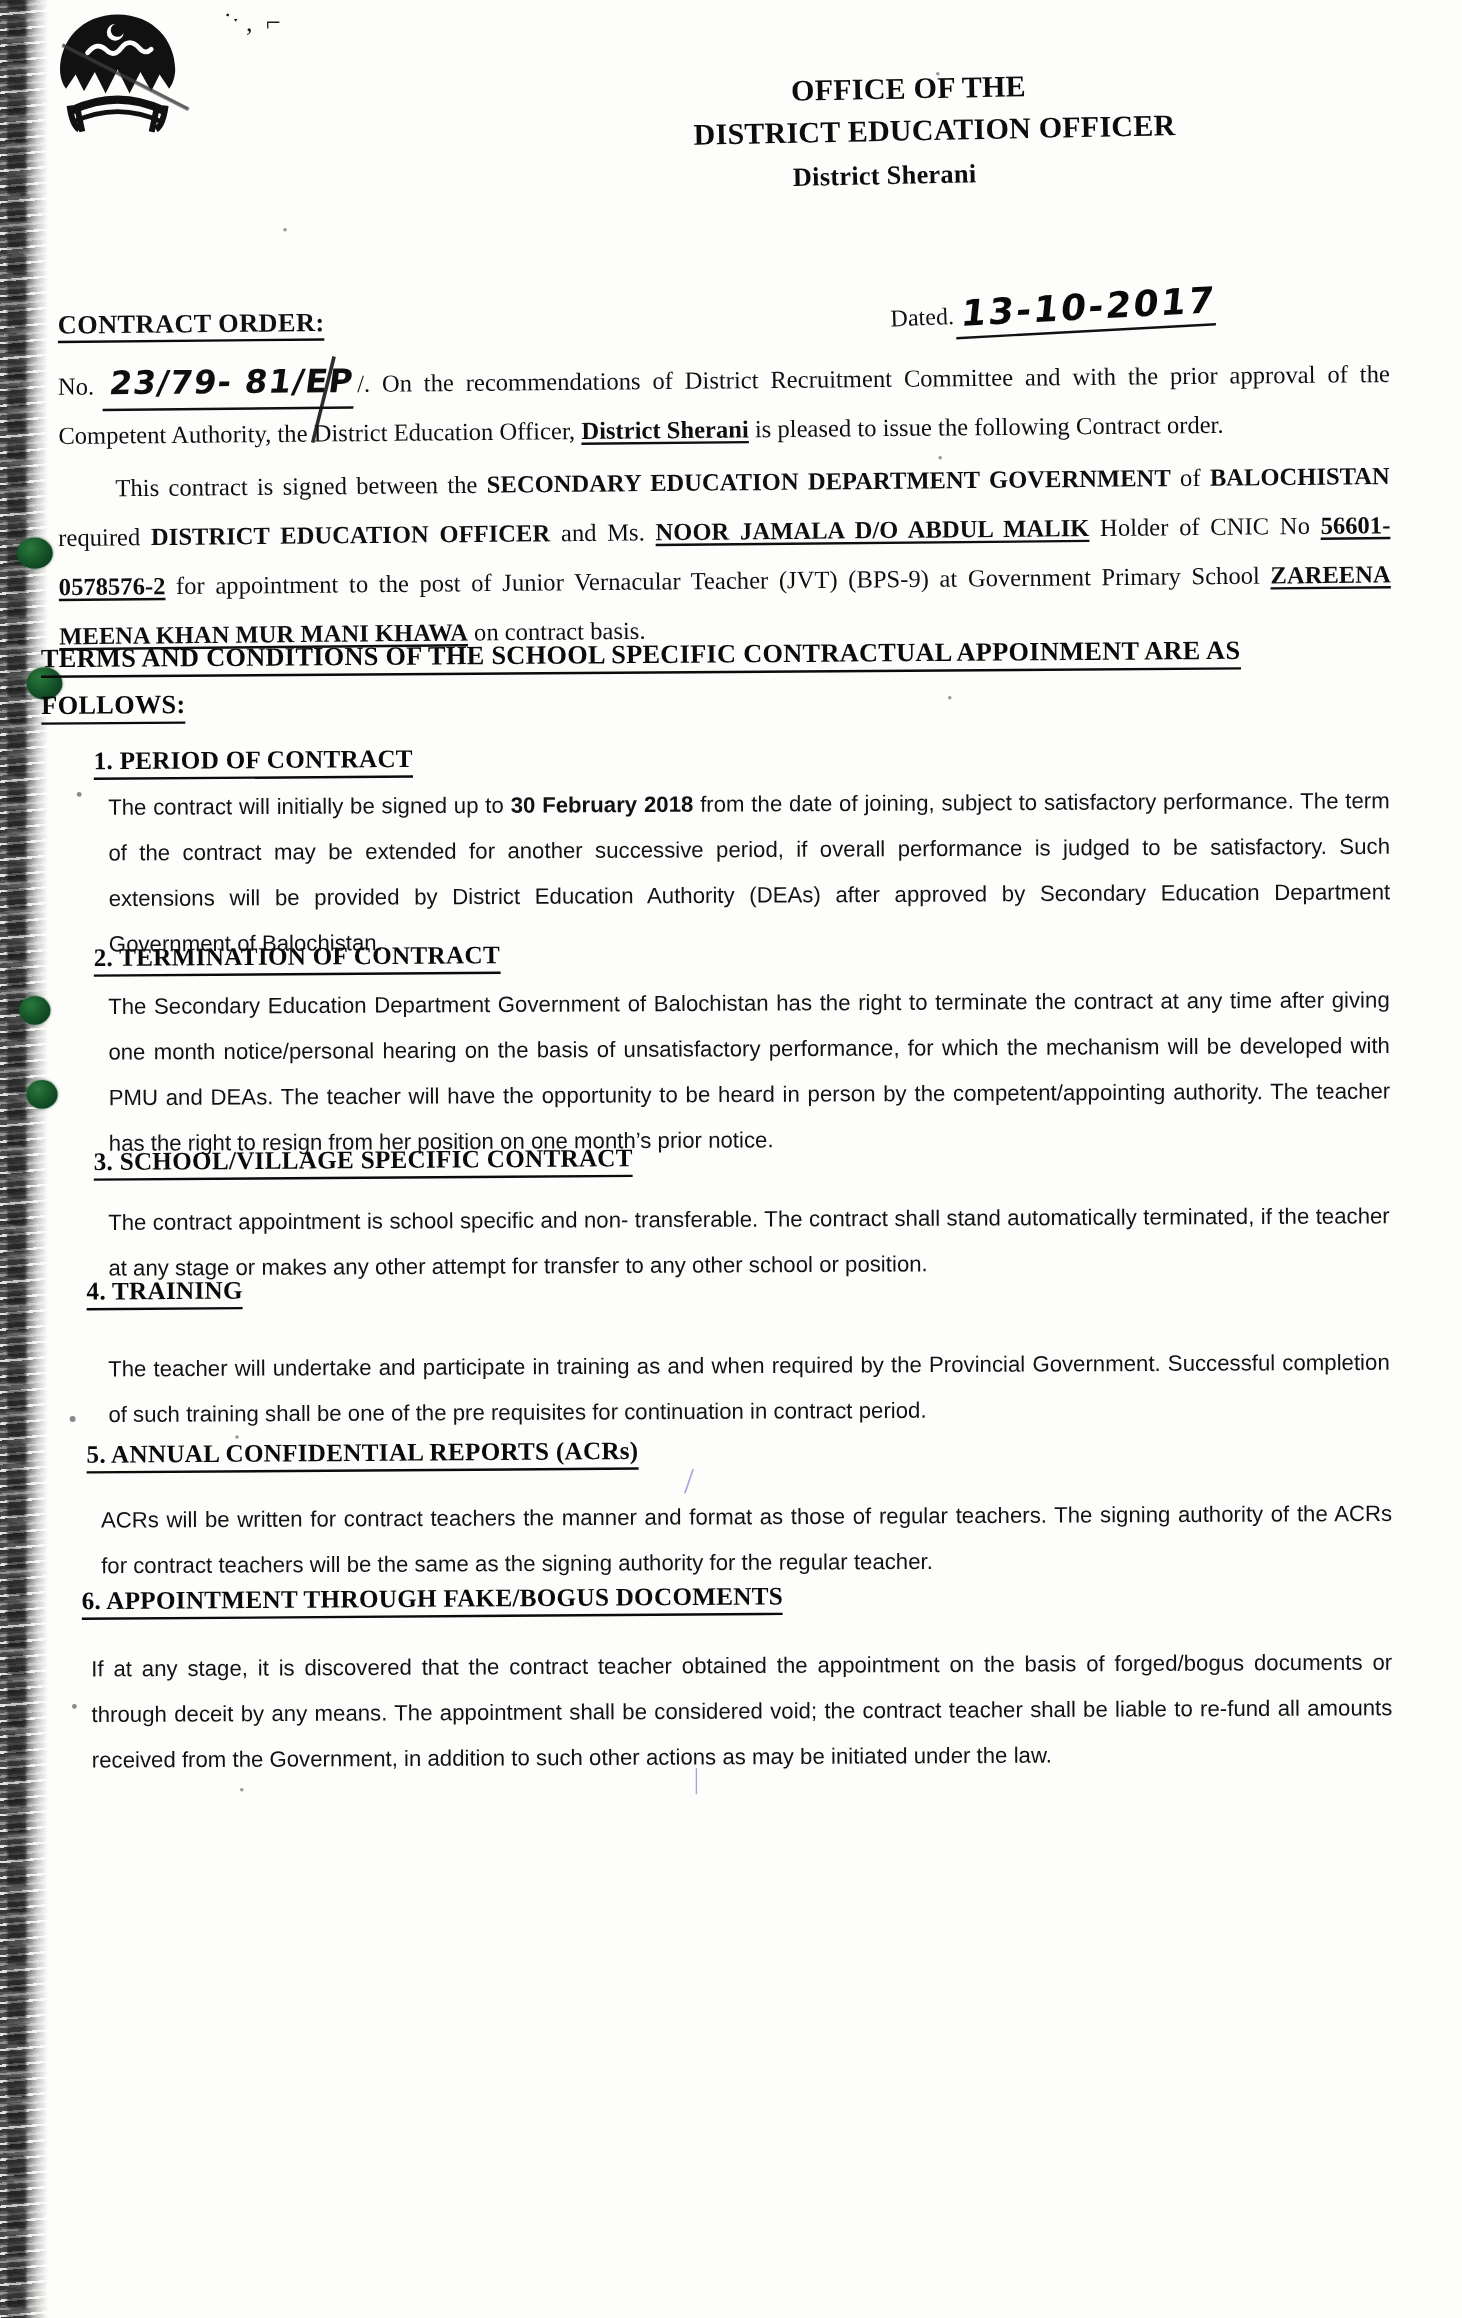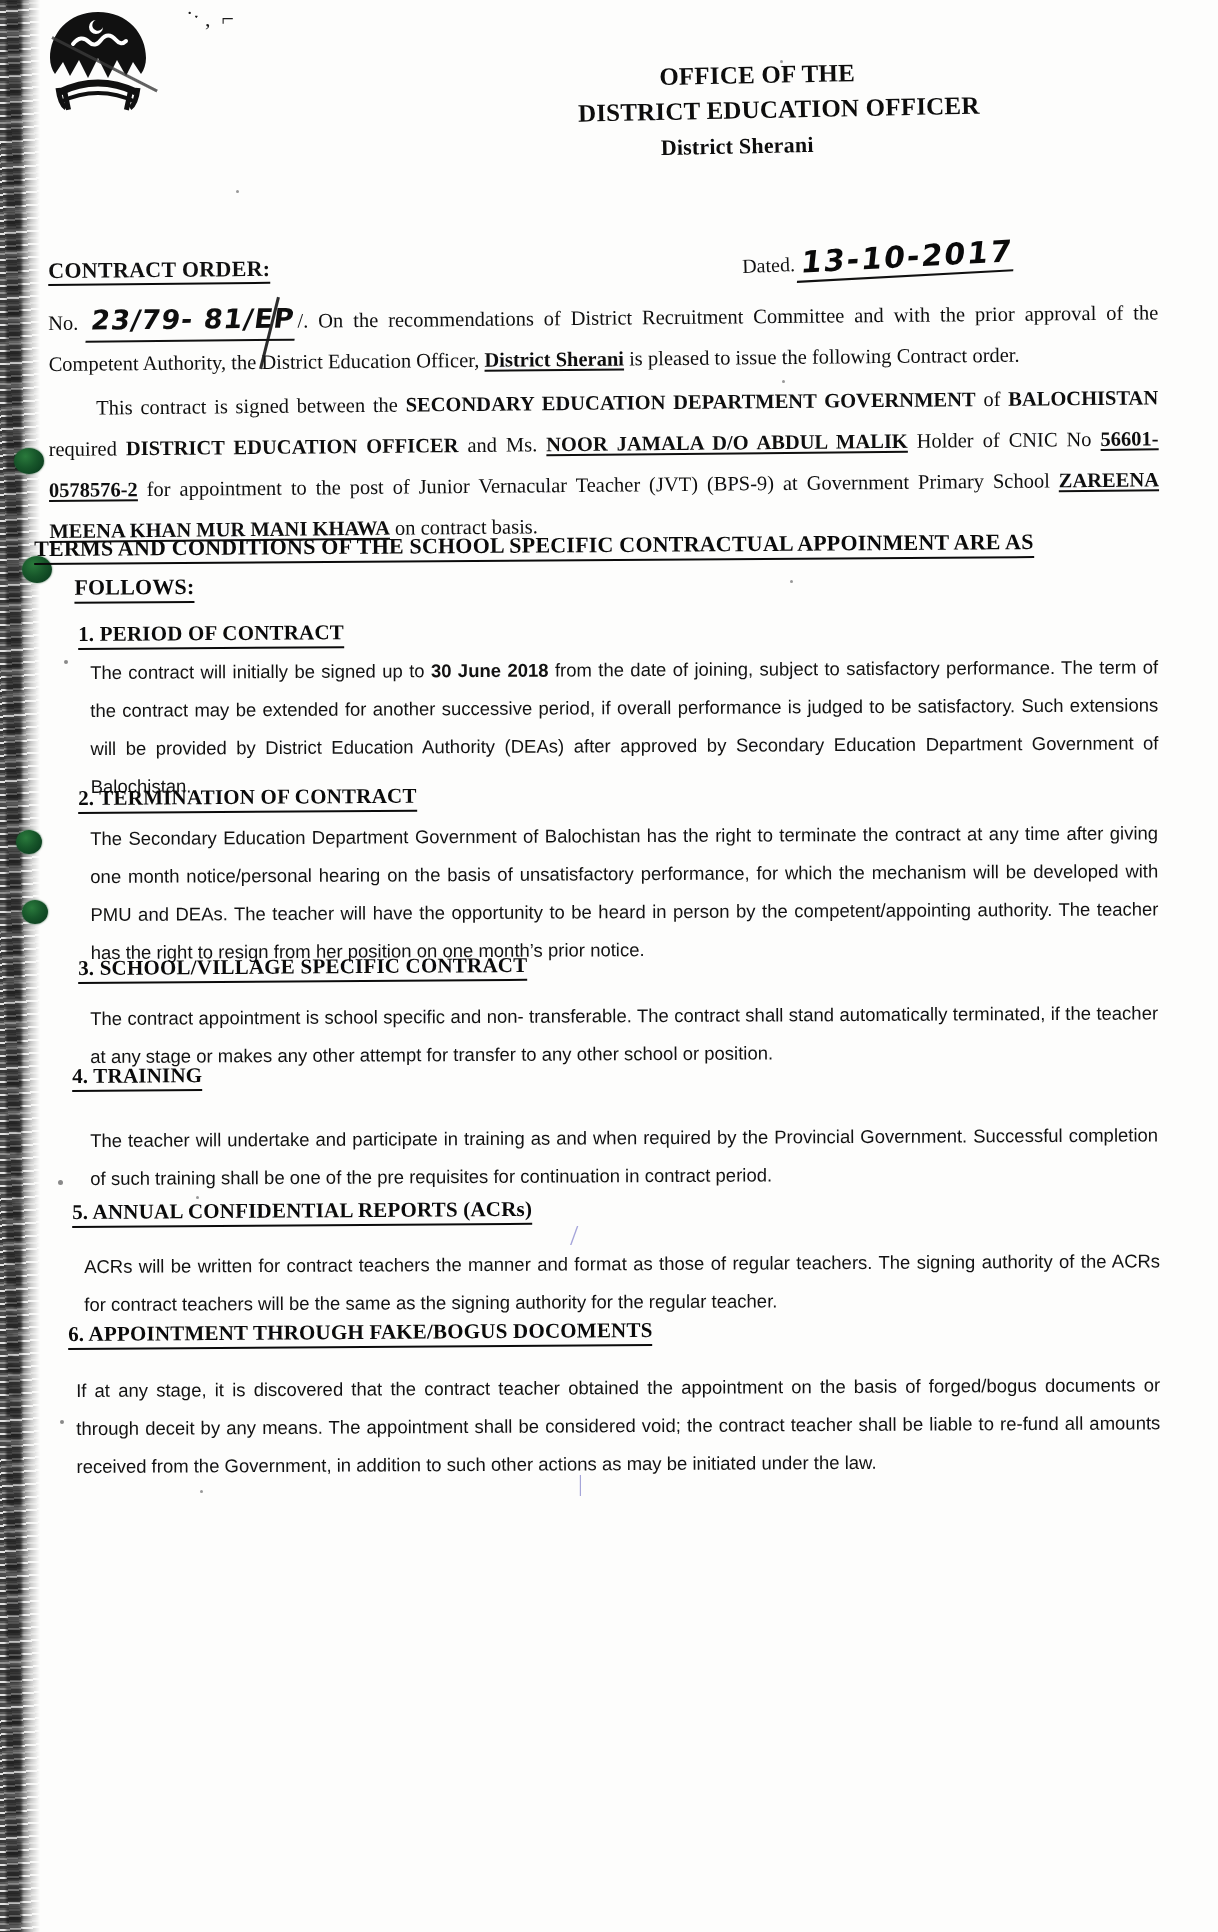--- a/index.html
+++ b/index.html
@@ -310,7 +310,7 @@
 
   <div class="blk tilt-b" style="left:34px; top:536px; width:1140px;">
     <div><span class="sec-title" style="font-size:22px;">TERMS AND CONDITIONS OF THE SCHOOL SPECIFIC CONTRACTUAL APPOINMENT ARE AS</span></div>
-    <div style="margin-top:10px;"><span class="sec-title" style="font-size:22px;margin-left:40px;">FOLLOWS:</span></div>
+    <div style="margin-top:10px;"><span class="sec-title" style="font-size:22px;">FOLLOWS:</span></div>
   </div>
 
   <div class="blk tilt-b" style="left:78px; top:622px;">

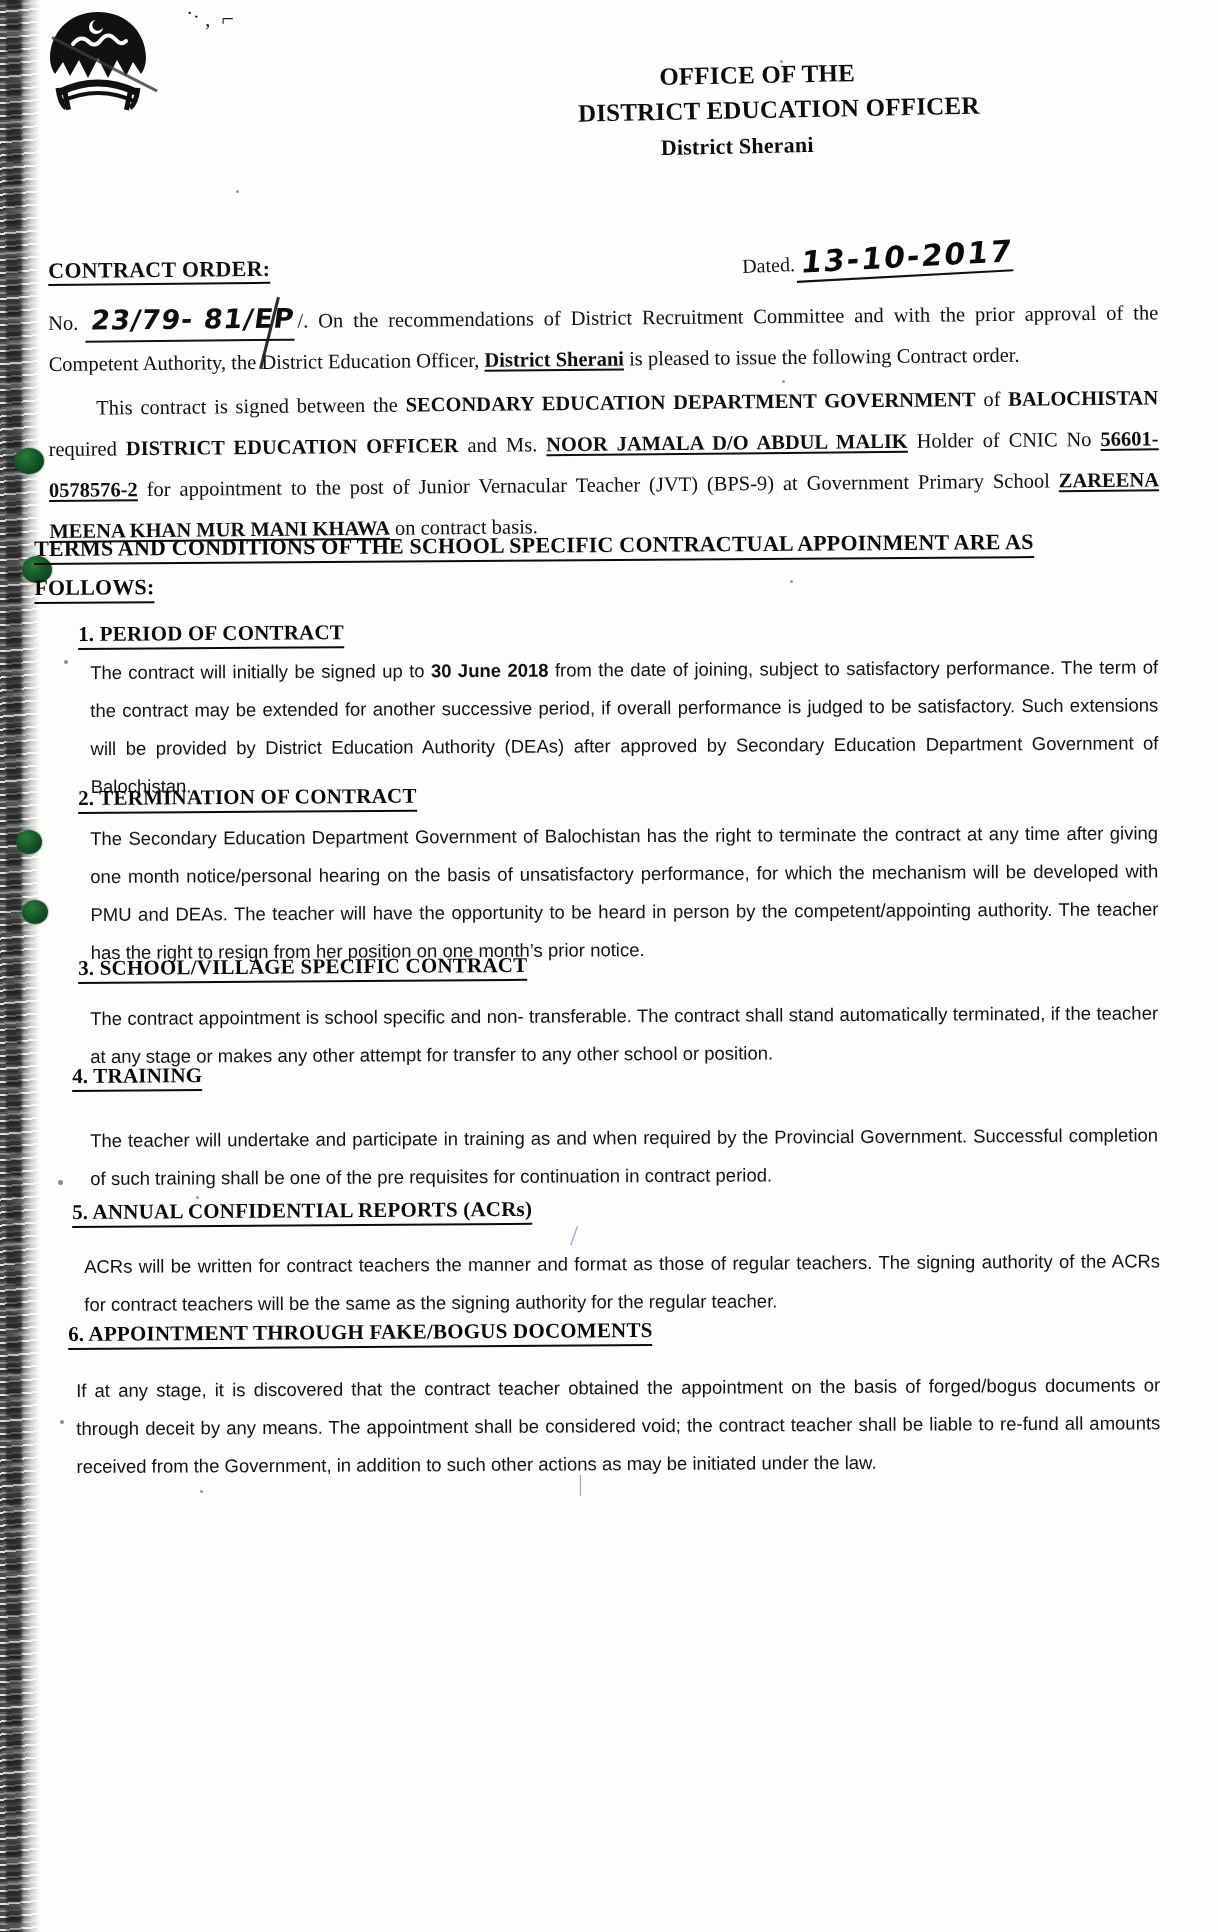--- a/index.html
+++ b/index.html
@@ -318,7 +318,7 @@
   </div>
   <div class="blk tilt-c para-sans" style="left:90px; top:654px; width:1068px;">
     <span>The contract will initially be signed up to</span>
-    <span class="b">30 June 2018</span>
+    <span class="b">30 February 2018</span>
     <span>from the date of joining, subject to satisfactory performance. The term of the contract may be extended for another successive period, if overall performance is judged to be satisfactory. Such extensions will be provided by District Education Authority (DEAs) after approved by Secondary Education Department Government of Balochistan.</span>
   </div>
 

